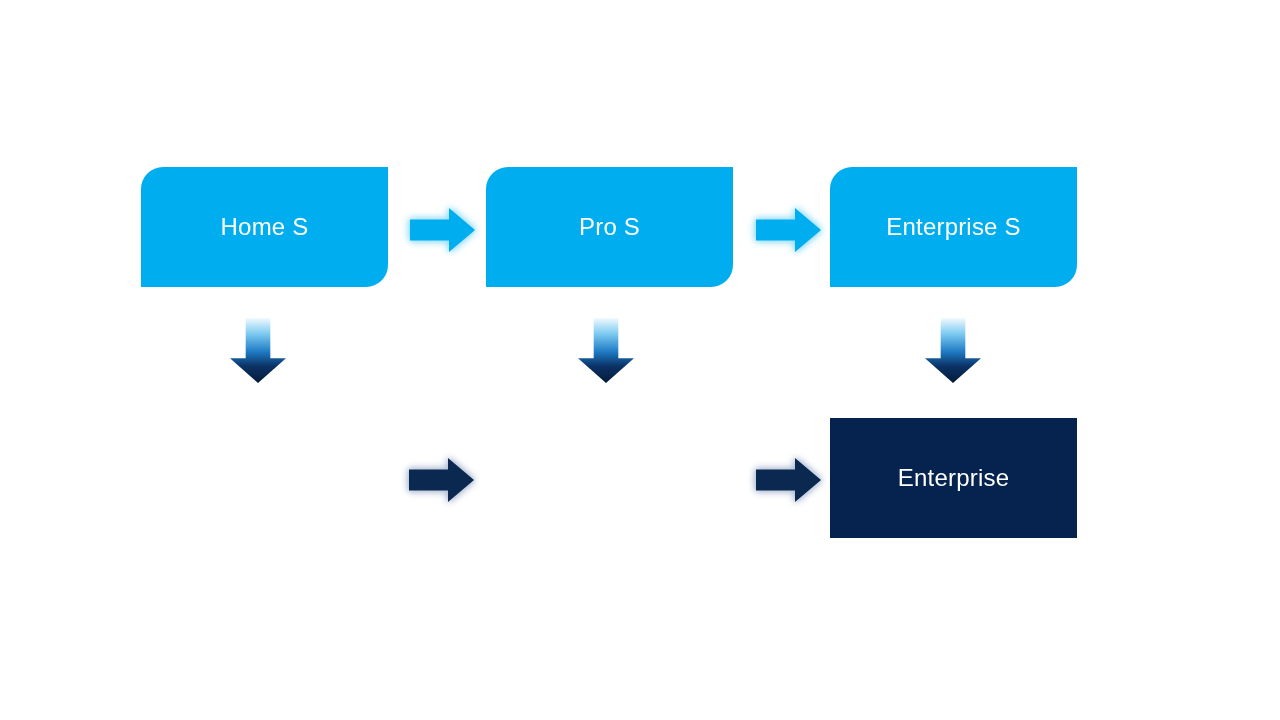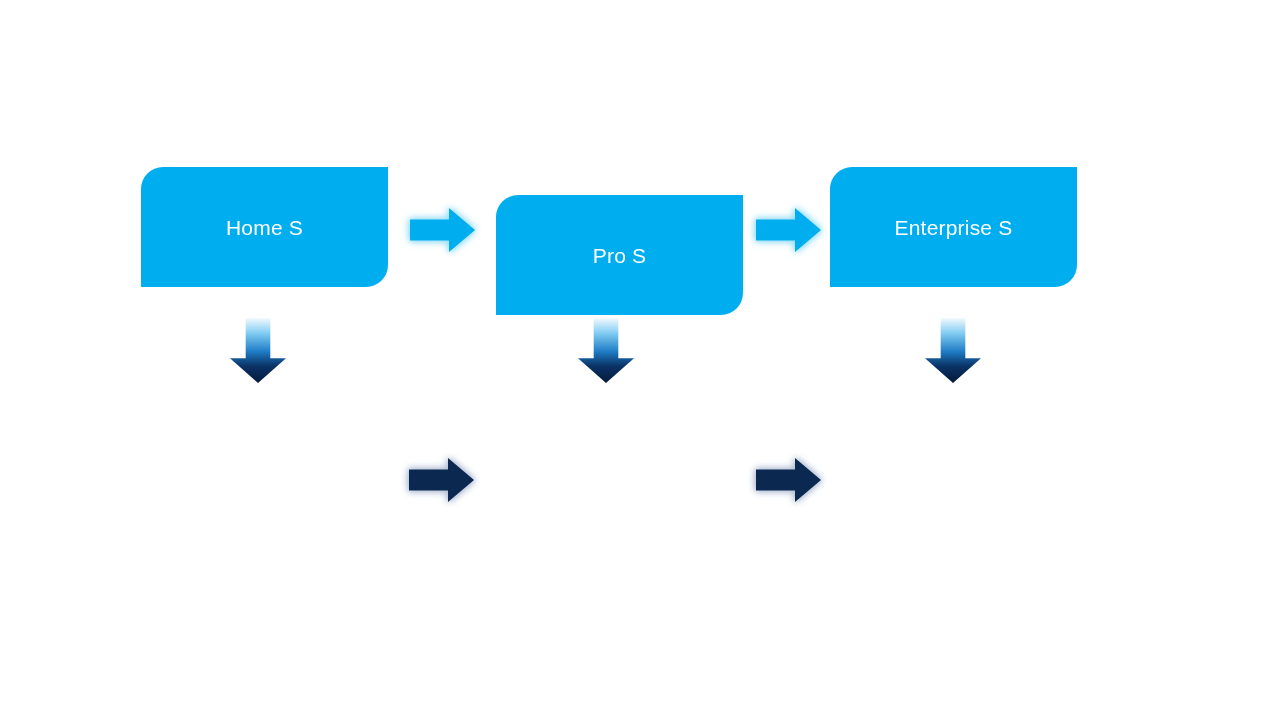--- a/index.html
+++ b/index.html
@@ -24,7 +24,7 @@
     justify-content: center;
   }
   .box .label {
-    font-size: 21px;
+    font-size: 24px;
     line-height: 1;
     letter-spacing: 0.2px;
     white-space: nowrap;

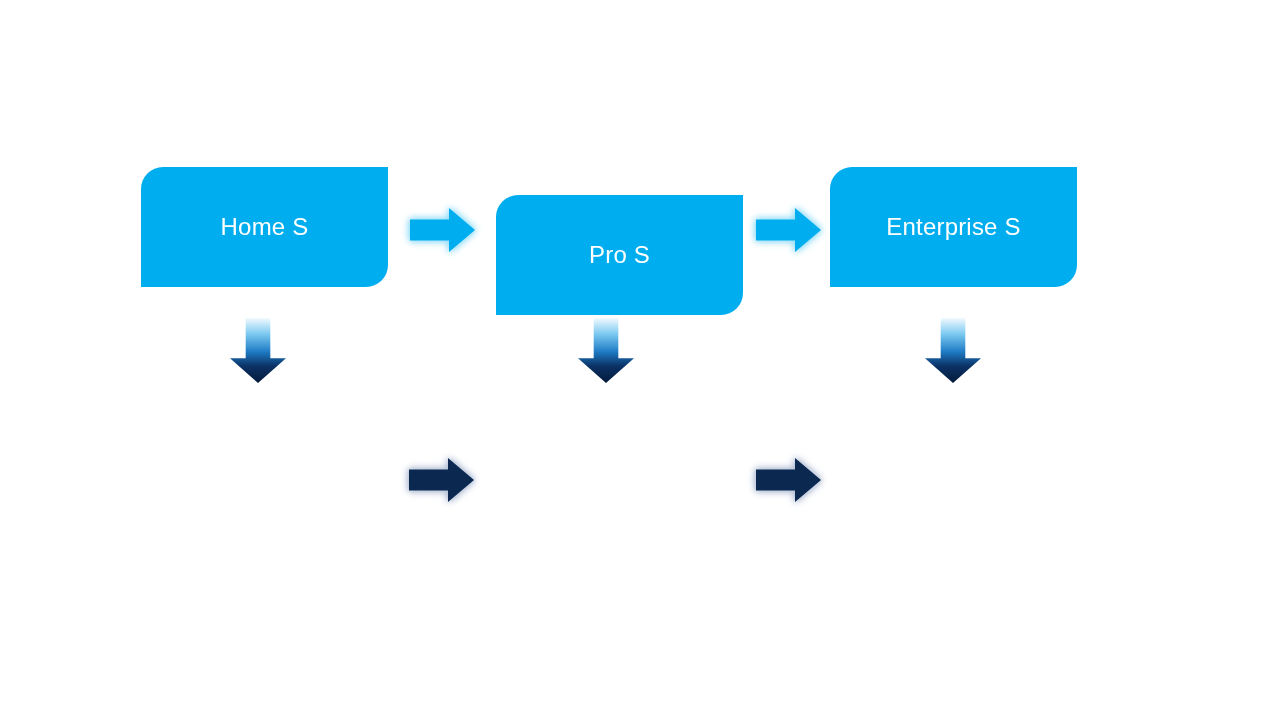--- a/index.html
+++ b/index.html
@@ -42,7 +42,7 @@
 
   
   .col1 { left: 141px; }
-  .col2 { left: 496px; margin-top: 28px; }
+  .col2 { left: 486px; }
   .col3 { left: 830px; }
   .row-top { top: 167px; }
   .row-bottom { top: 418px; }

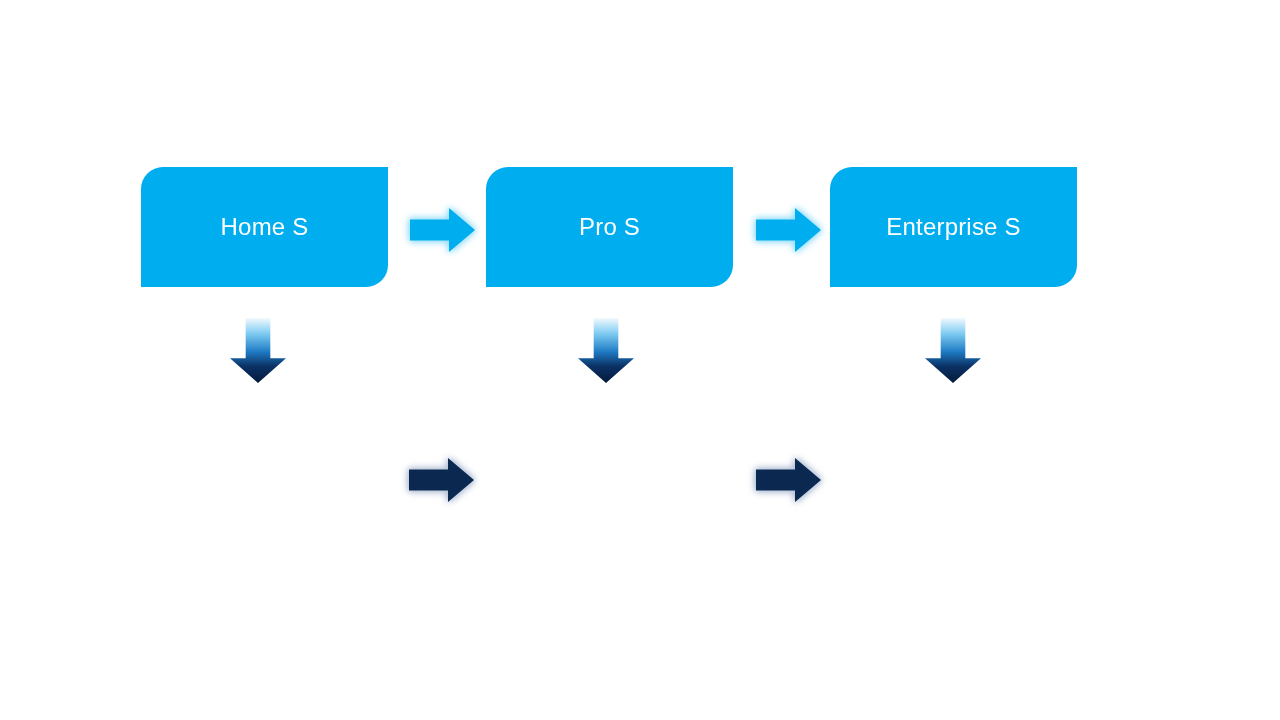--- a/index.html
+++ b/index.html
@@ -114,6 +114,9 @@
     <div class="shape"></div>
   </div>
 
+  <div class="box bottom col3 row-bottom">
+    <span class="label">Enterprise</span>
+  </div>
 
   <div class="rarrow navy glow-steel" style="left:409px; top:458px;">
     <div class="shape"></div>

